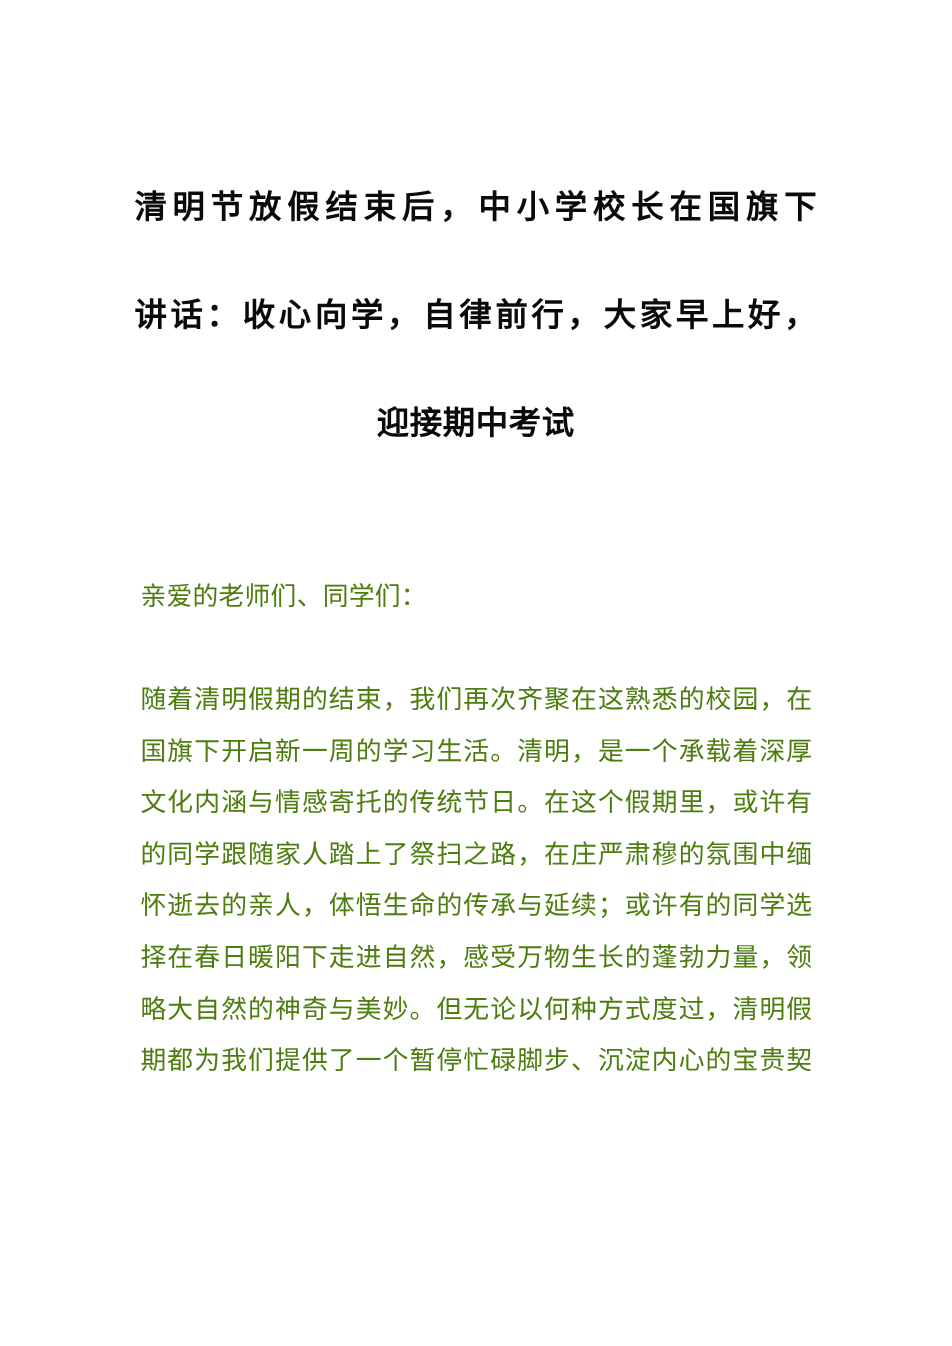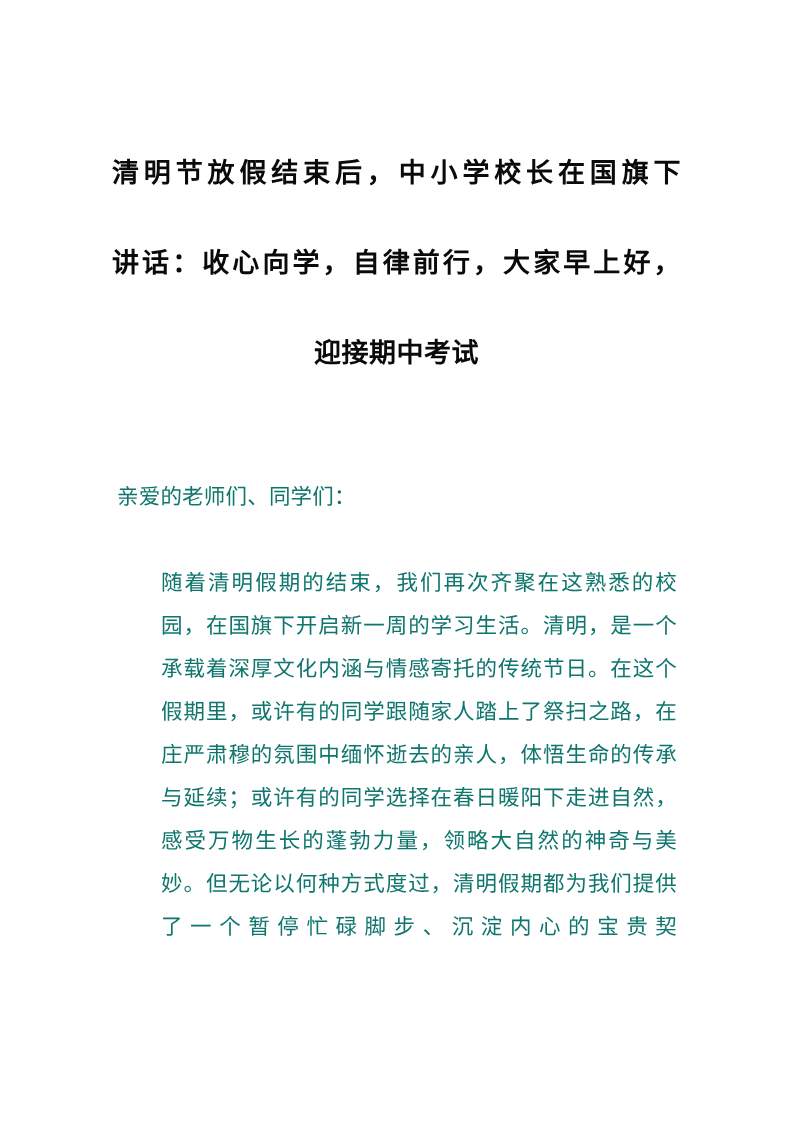--- a/index.html
+++ b/index.html
@@ -60,7 +60,7 @@
     width: 560px;
     font-size: 21.5px;
     line-height: 43px;
-    color: #0f766e;
+    color: #4d7c0f;
     letter-spacing: 0.2px;
   }
   .para {

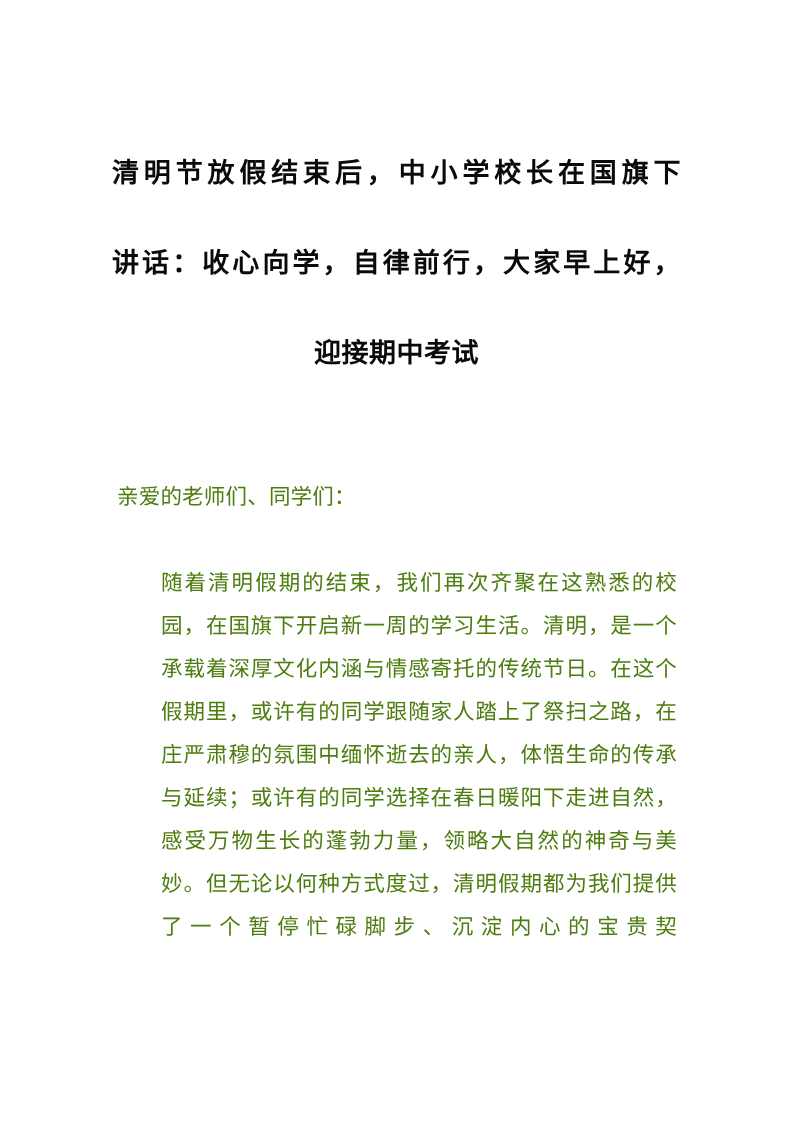--- a/index.html
+++ b/index.html
@@ -74,7 +74,6 @@
   .para.flow {
     text-align: justify;
     text-align-last: justify;
-    margin-left: 44px;
   }
 </style>
 </head>

